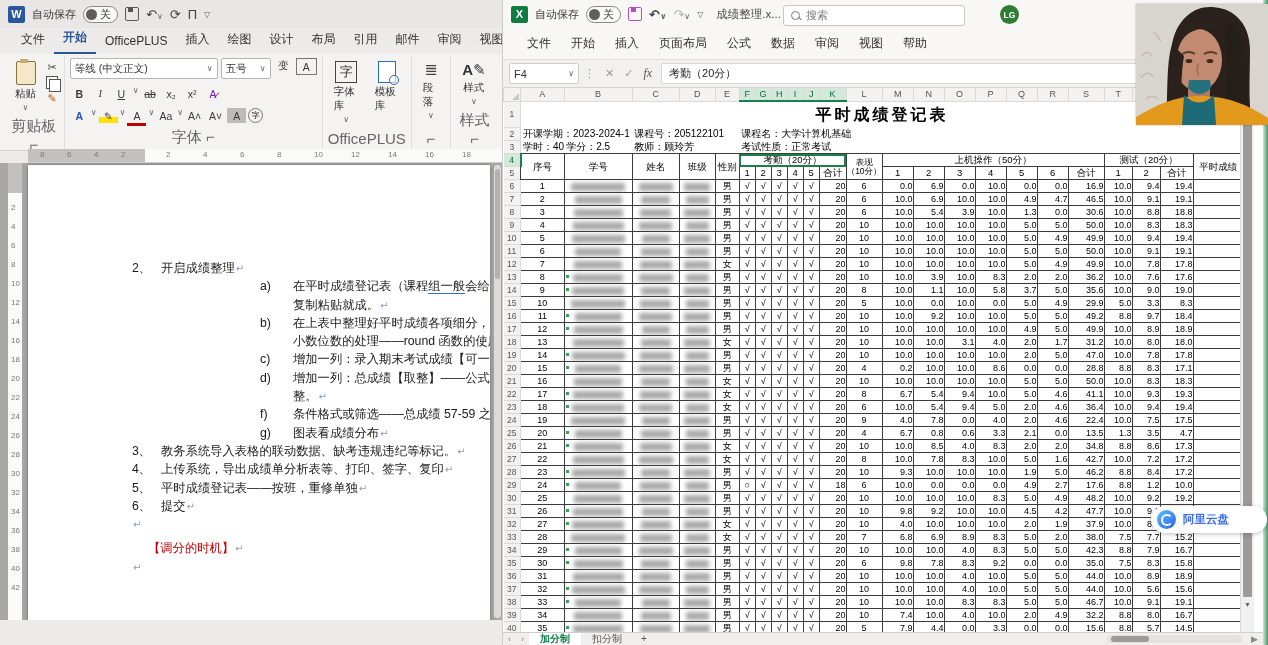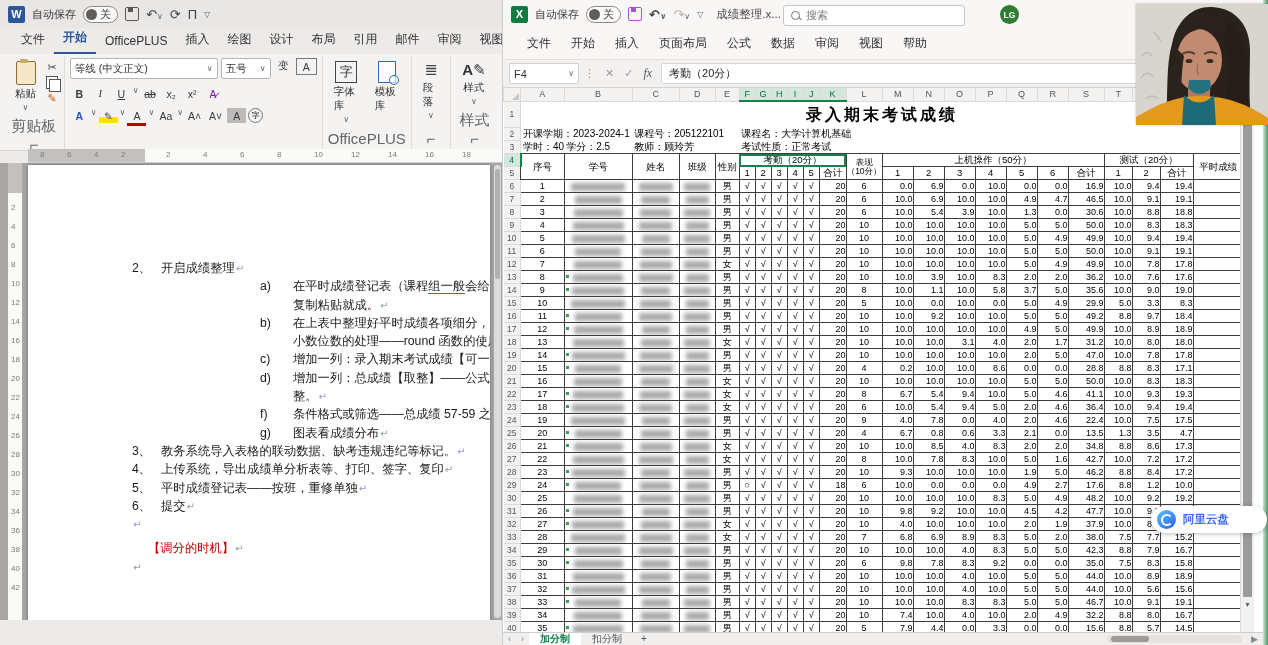--- a/index.html
+++ b/index.html
@@ -422,7 +422,7 @@
             </tr>
             <tr class="title-row">
               <th class="rowhead">1</th>
-              <td colspan="23">录入期末考试成绩</td>
+              <td colspan="23">平时成绩登记表</td>
             </tr>
             <tr class="info-row">
               <th class="rowhead">2</th>

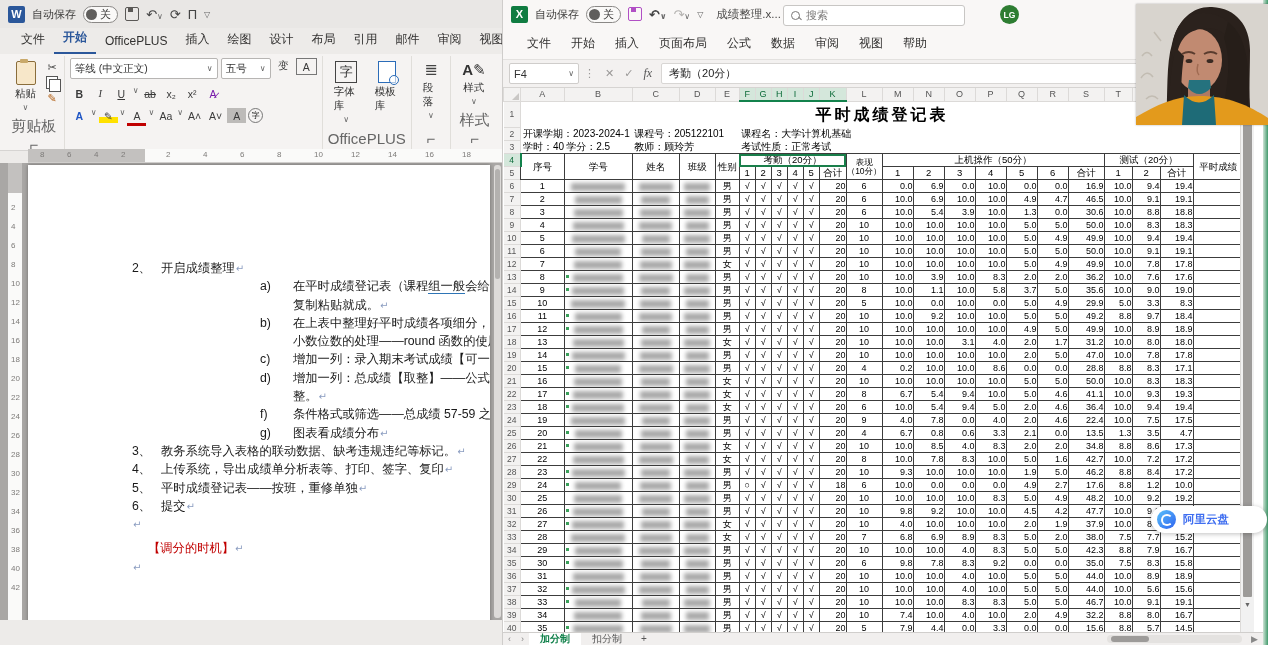--- a/index.html
+++ b/index.html
@@ -218,6 +218,7 @@
             <span class="ring">字</span>
           </div>
         </div>
+        <div class="grp-label"><span>字体</span> ⌐</div>
       </div>
       <div class="grp">
         <div class="grp-body">

